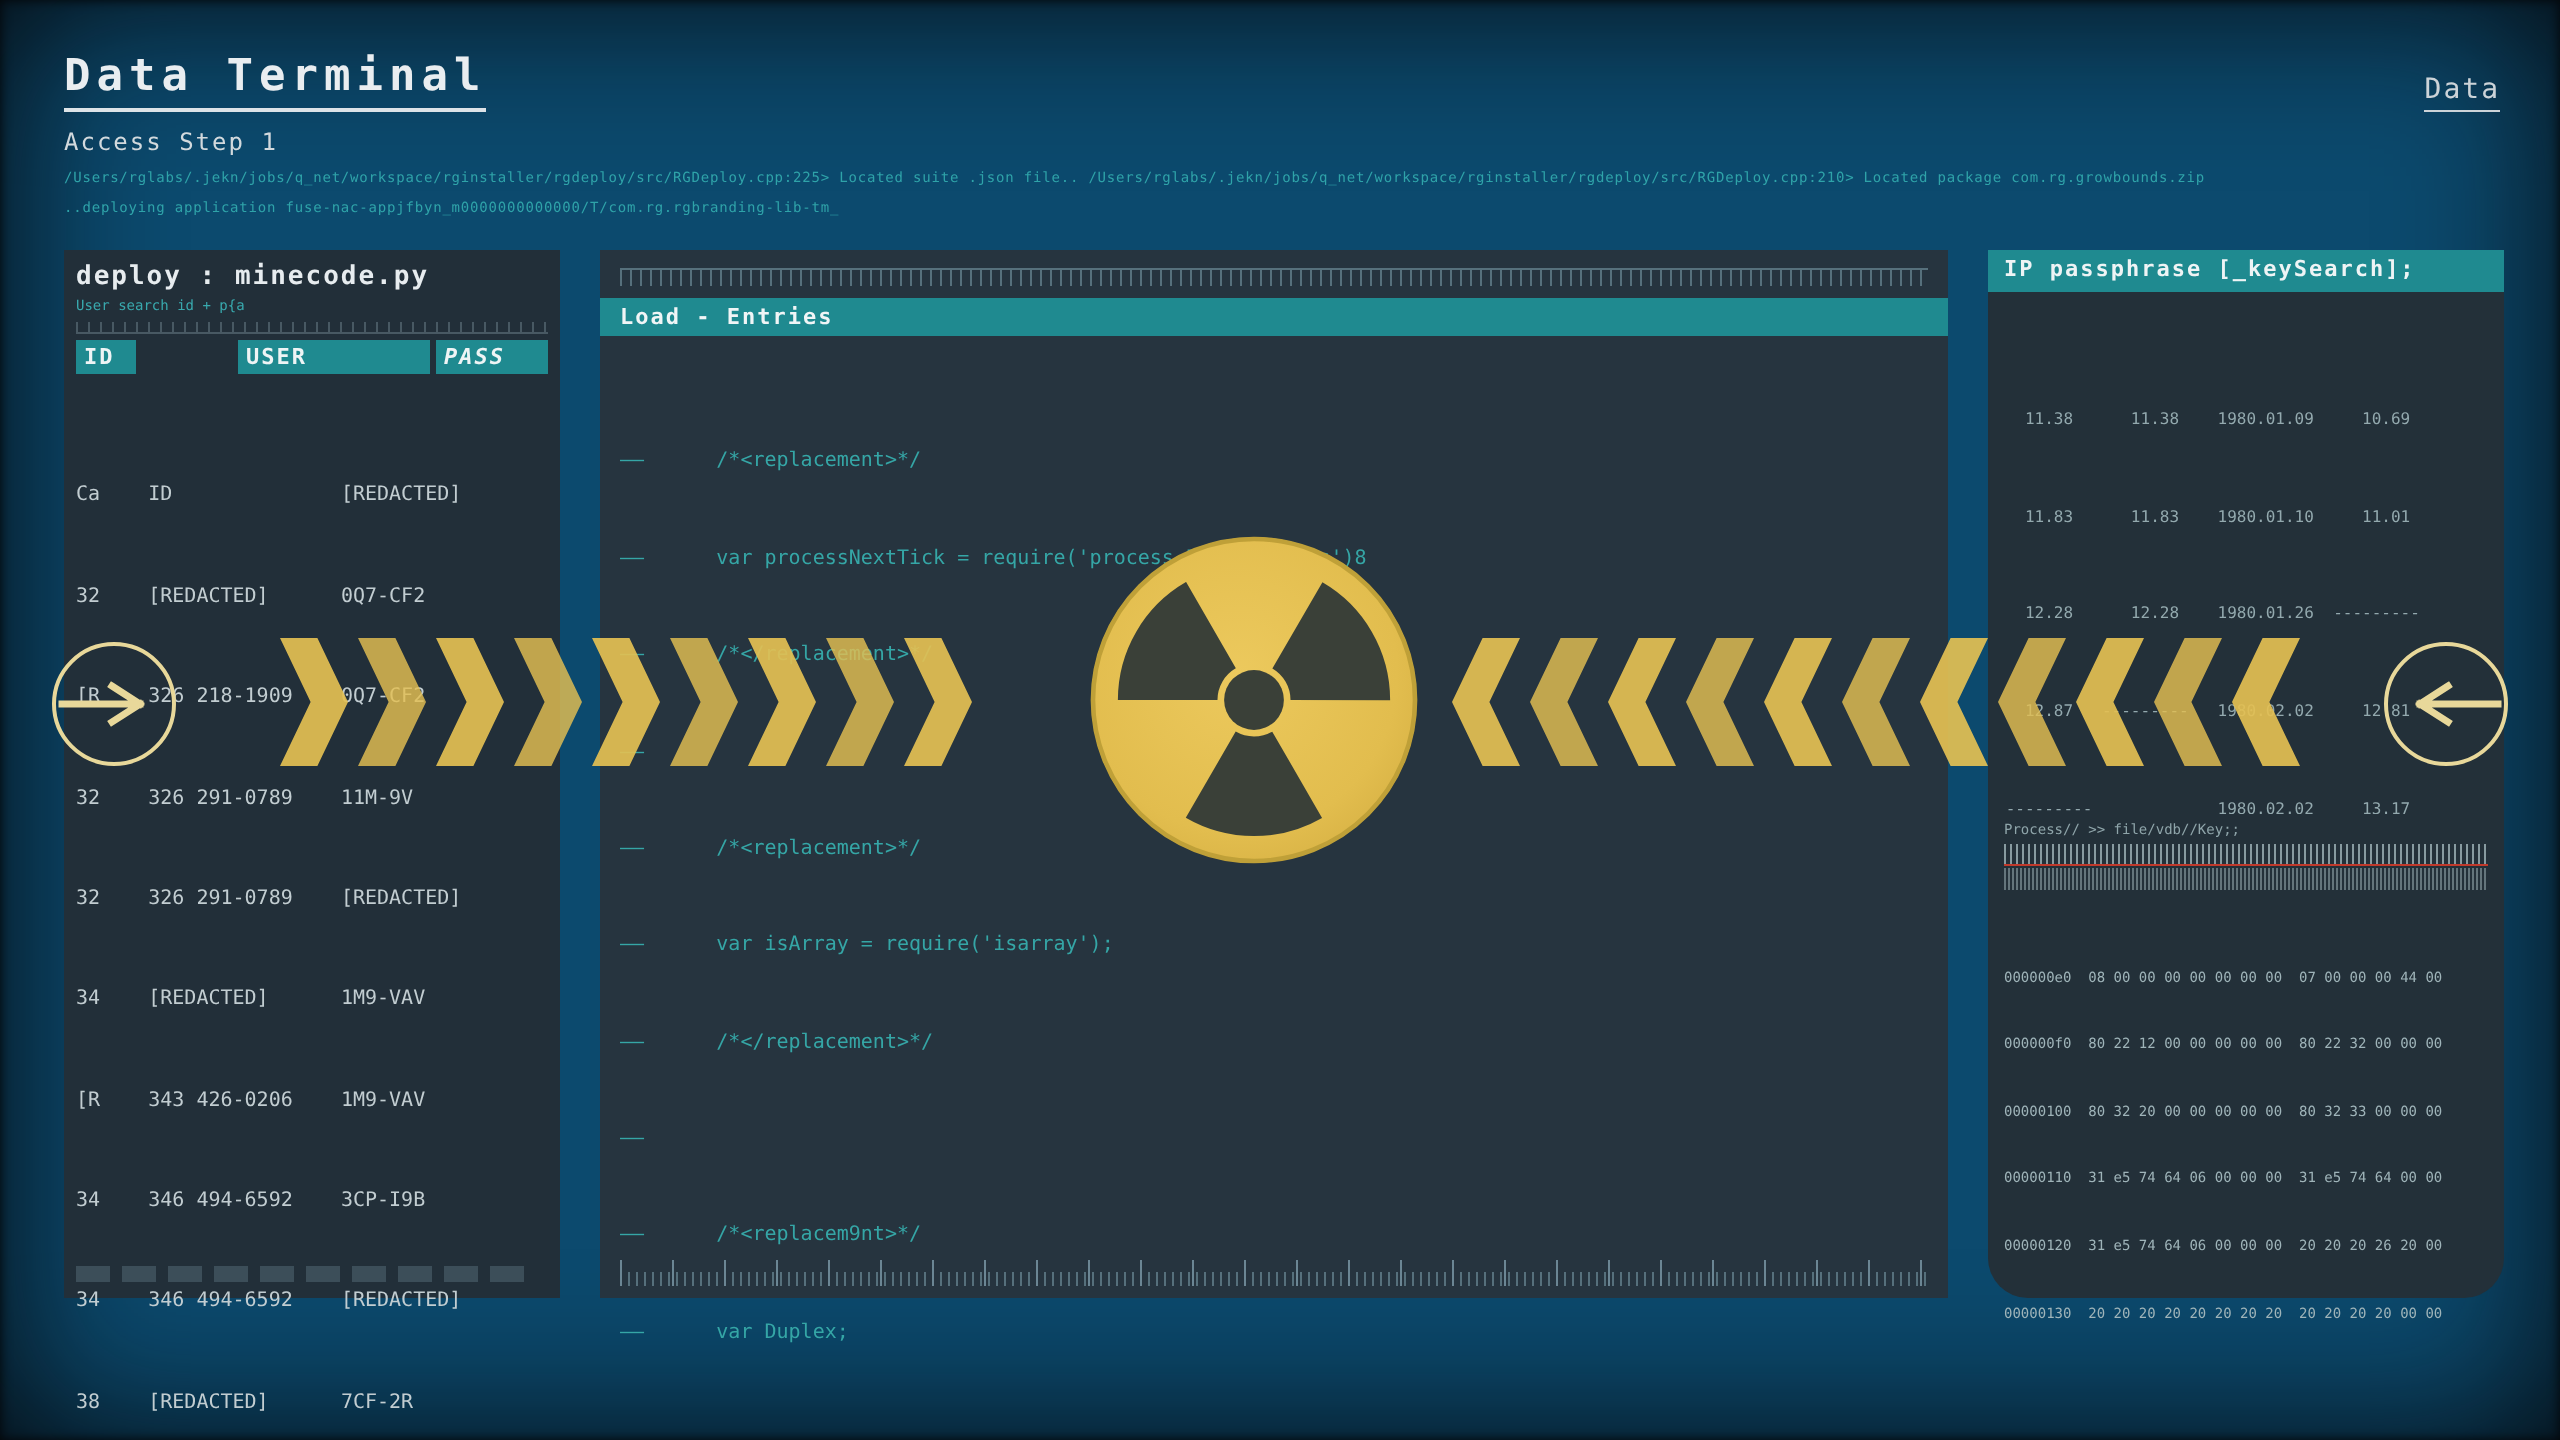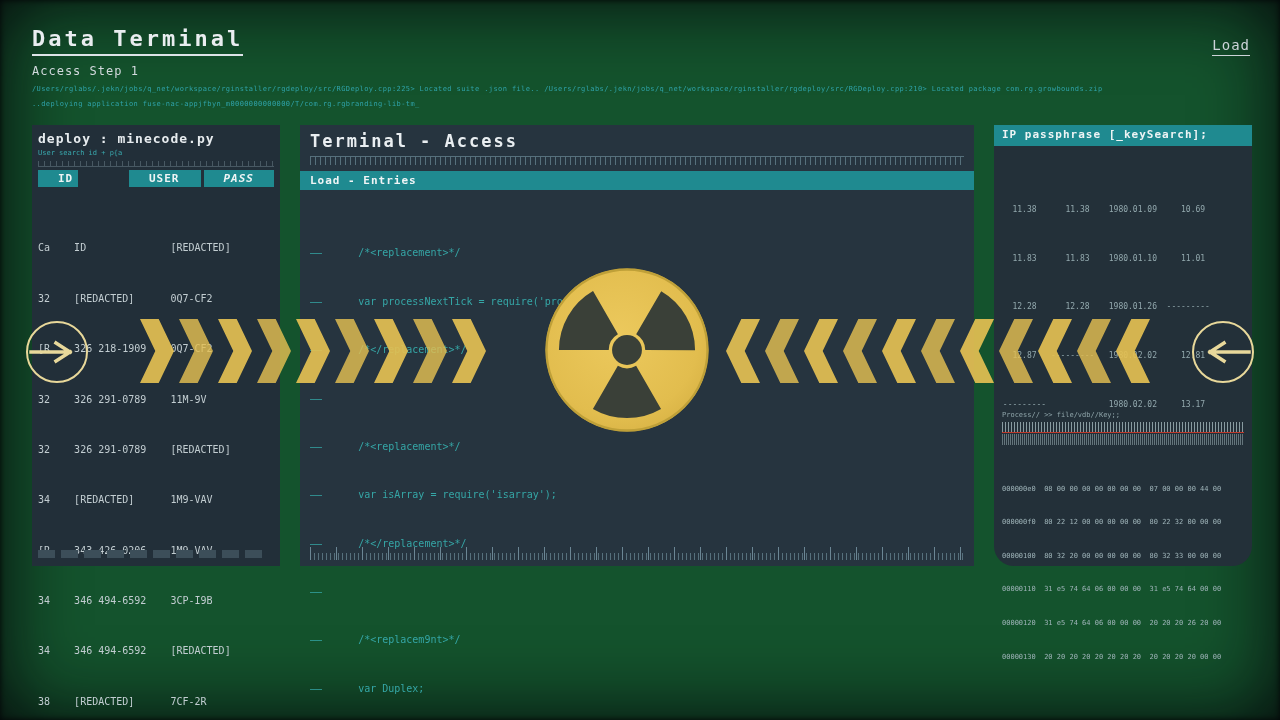--- a/index.html
+++ b/index.html
@@ -6,7 +6,7 @@
   *{box-sizing:border-box;}
   .screen{
     position:relative;width:1280px;height:720px;overflow:hidden;
-    background:#14532d;
+    background:#0c4a6e;
     font-family:"DejaVu Sans Mono","Liberation Mono",monospace;
     box-shadow:inset 0 0 80px #05070a, inset 0 0 6px #000;
   }

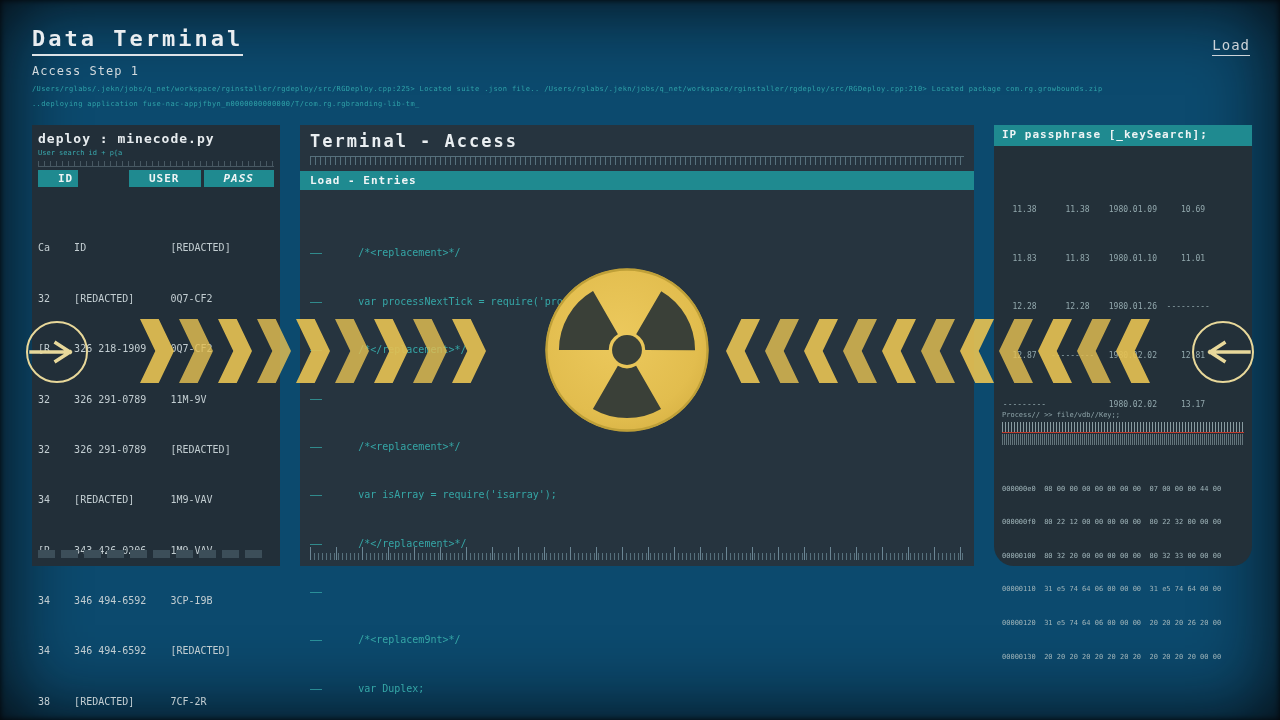--- a/index.html
+++ b/index.html
@@ -87,7 +87,7 @@
   <div class="hdr">
     <div class="title-row">
       <h1>Data Terminal</h1>
-      <a class="quit">Load</a>
+      <a class="quit">Data</a>
     </div>
     <div class="subtitle">Access Step 1</div>
     <div class="log">/Users/rglabs/.jekn/jobs/q_net/workspace/rginstaller/rgdeploy/src/RGDeploy.cpp:225&gt; Located suite .json file.. /Users/rglabs/.jekn/jobs/q_net/workspace/rginstaller/rgdeploy/src/RGDeploy.cpp:210&gt; Located package com.rg.growbounds.zip</div>

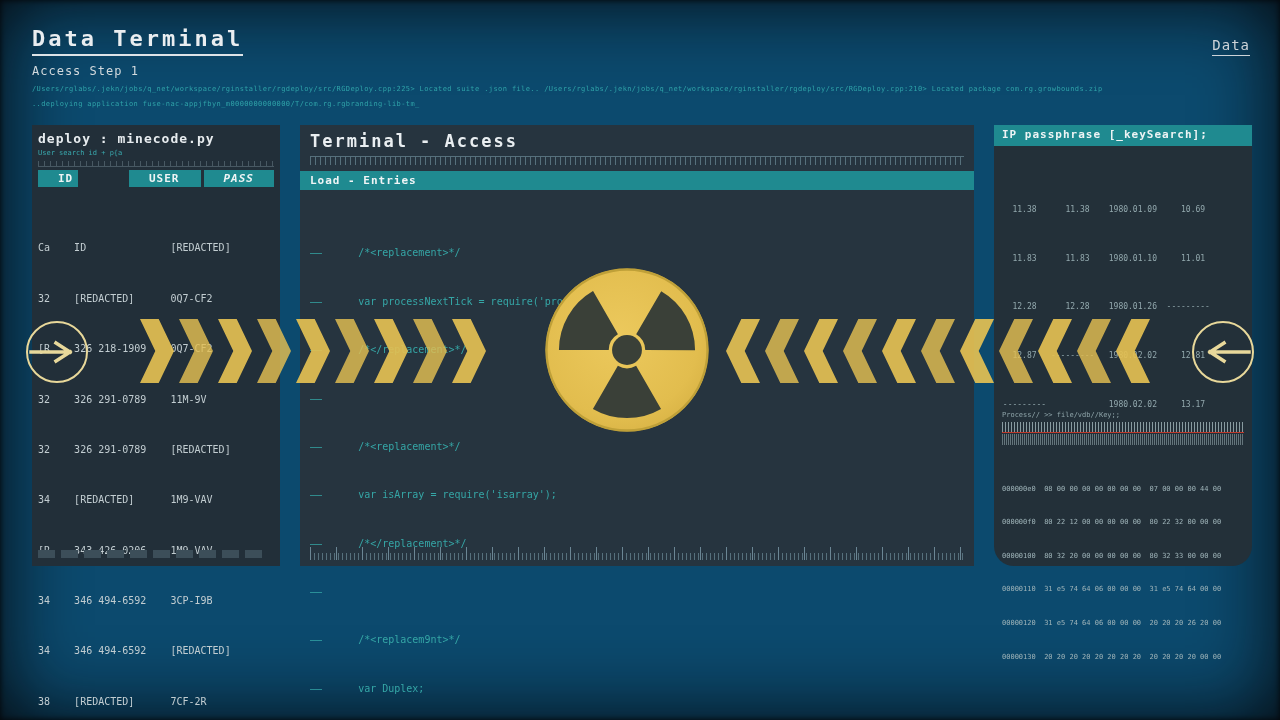--- a/index.html
+++ b/index.html
@@ -24,7 +24,7 @@
   .subtitle{margin-top:8px;font-size:12px;color:#d2d9dd;letter-spacing:1px;}
   .log{margin-top:7px;font-size:7px;color:#2fa3a9;letter-spacing:.4px;white-space:nowrap;overflow:hidden;}
   
-  .panel{position:absolute;top:125px;height:441px;background:#222f39;}
+  .panel{position:absolute;top:125px;height:524px;background:#222f39;}
   .panel.left{left:32px;width:248px;padding:4px 6px;}
   .panel.center{left:300px;width:674px;background:#26343f;padding:4px 10px;}
   .panel.right{left:994px;width:258px;background:#233039;padding:0;border-radius:20px;}

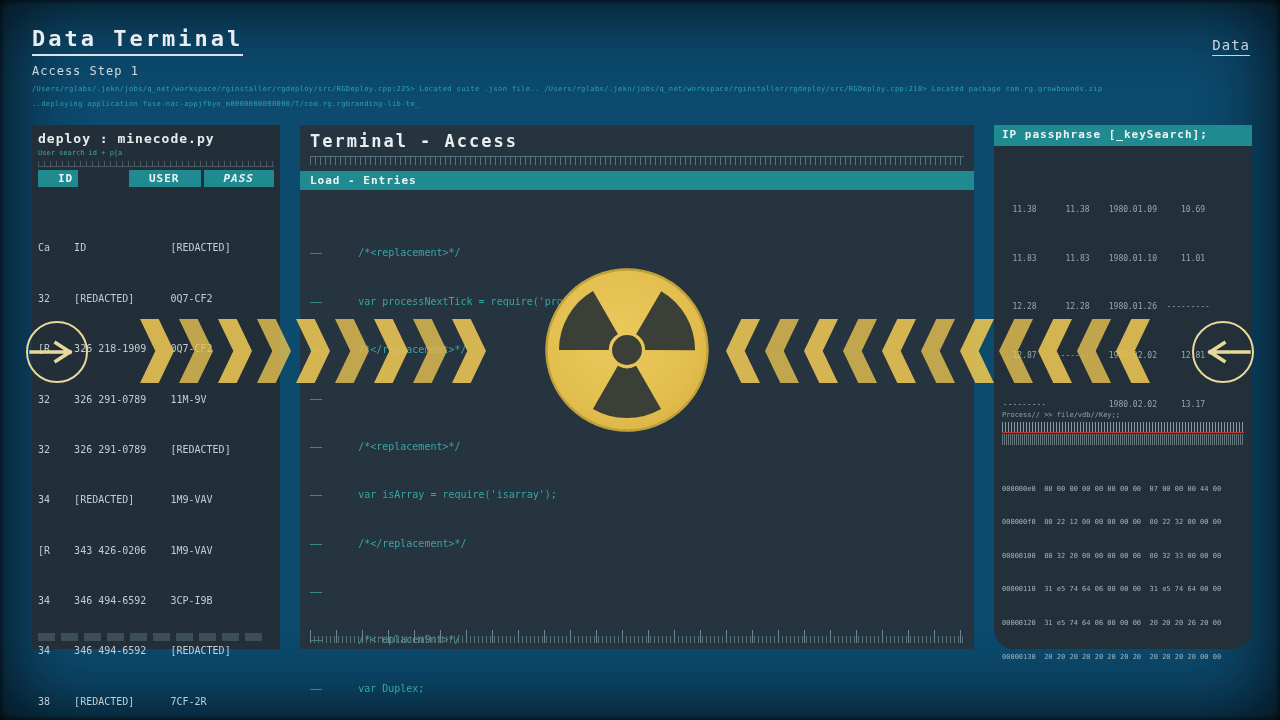--- a/index.html
+++ b/index.html
@@ -193,7 +193,6 @@
   </section>
 
   <section class="panel center">
-    <div class="c-title">Terminal - Access</div>
     <div class="ruler big"></div>
     <div class="loadbar">Load - Entries</div>
     <div class="code">

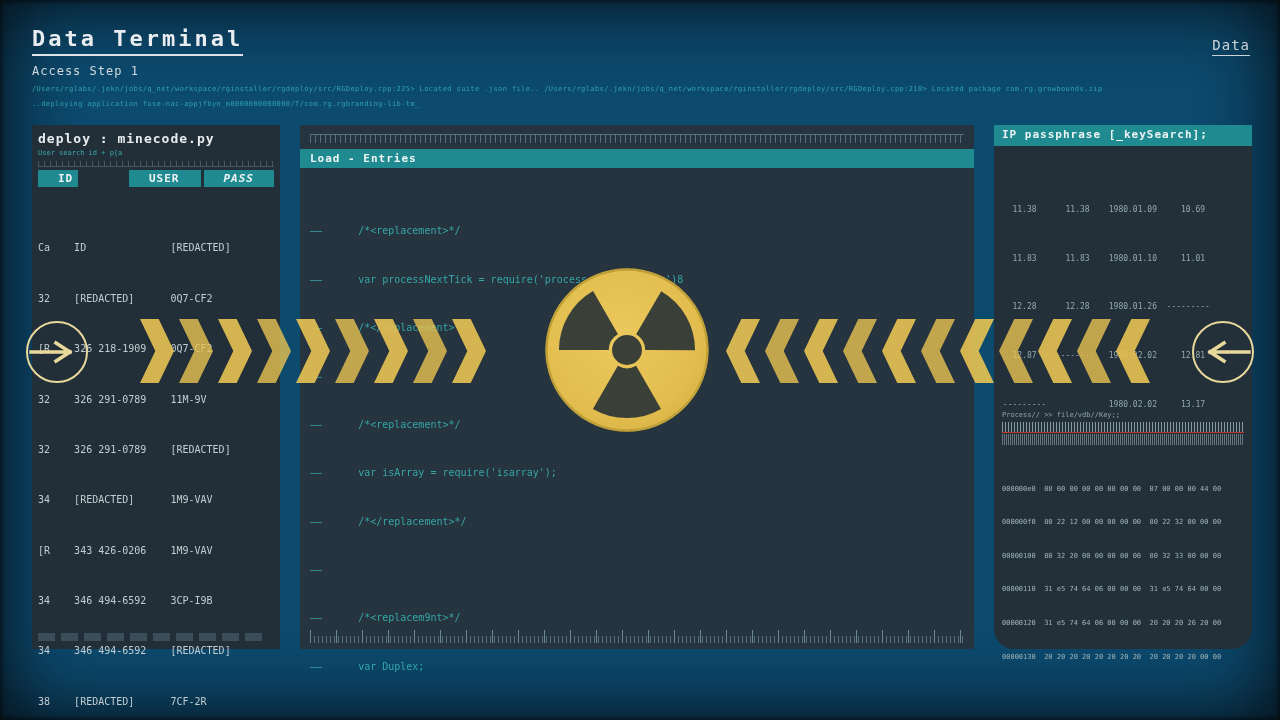--- a/index.html
+++ b/index.html
@@ -35,7 +35,7 @@
     background:repeating-linear-gradient(90deg,#485963 0 1px,transparent 1px 6px);}
   .cols{display:flex;gap:3px;margin-top:3px;}
   .col{background:#1f8a90;color:#eef4f5;font-size:11px;font-weight:bold;
-    padding:2px 20px;letter-spacing:1px;}
+    padding:2px 4px;letter-spacing:1px;}
   .col.c-id{width:30px;} .col.c-user{width:96px;margin-left:48px;} .col.c-pass{flex:1;font-style:italic;}
   .rows{margin-top:5px;font-size:10px;line-height:12.6px;color:#c2cdd1;white-space:pre;}
   .trow{height:12.6px;overflow:hidden;}

